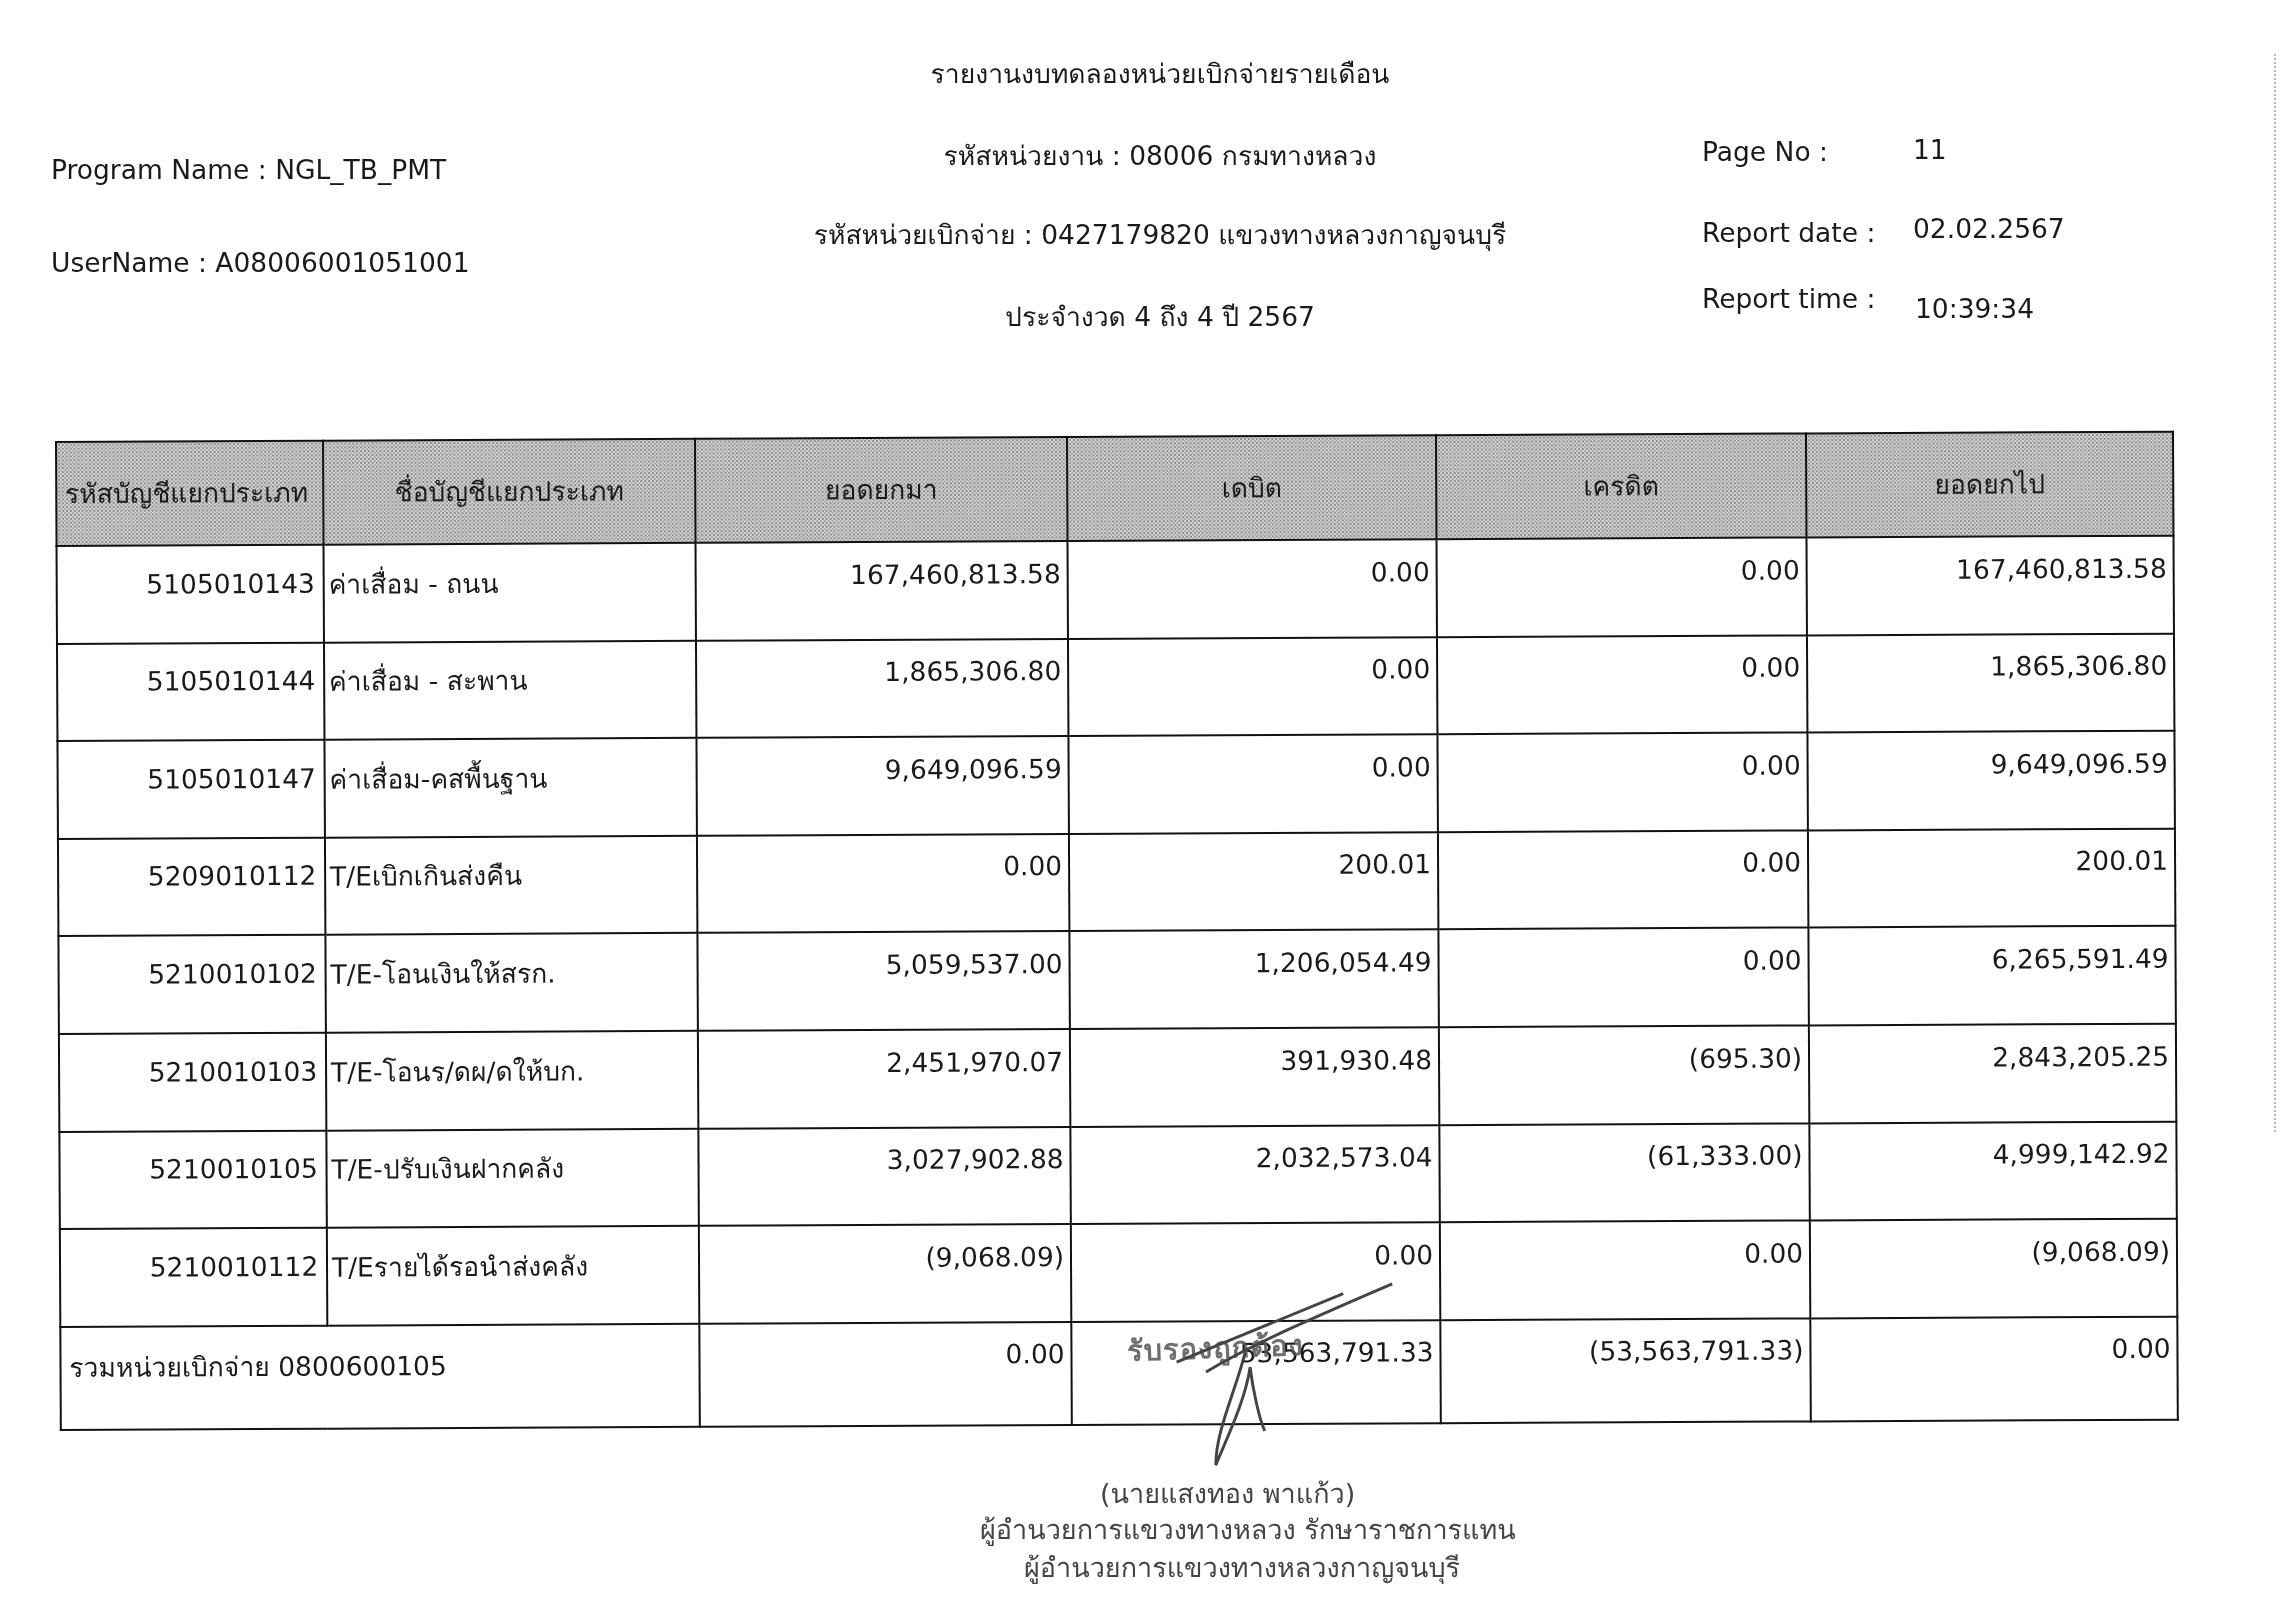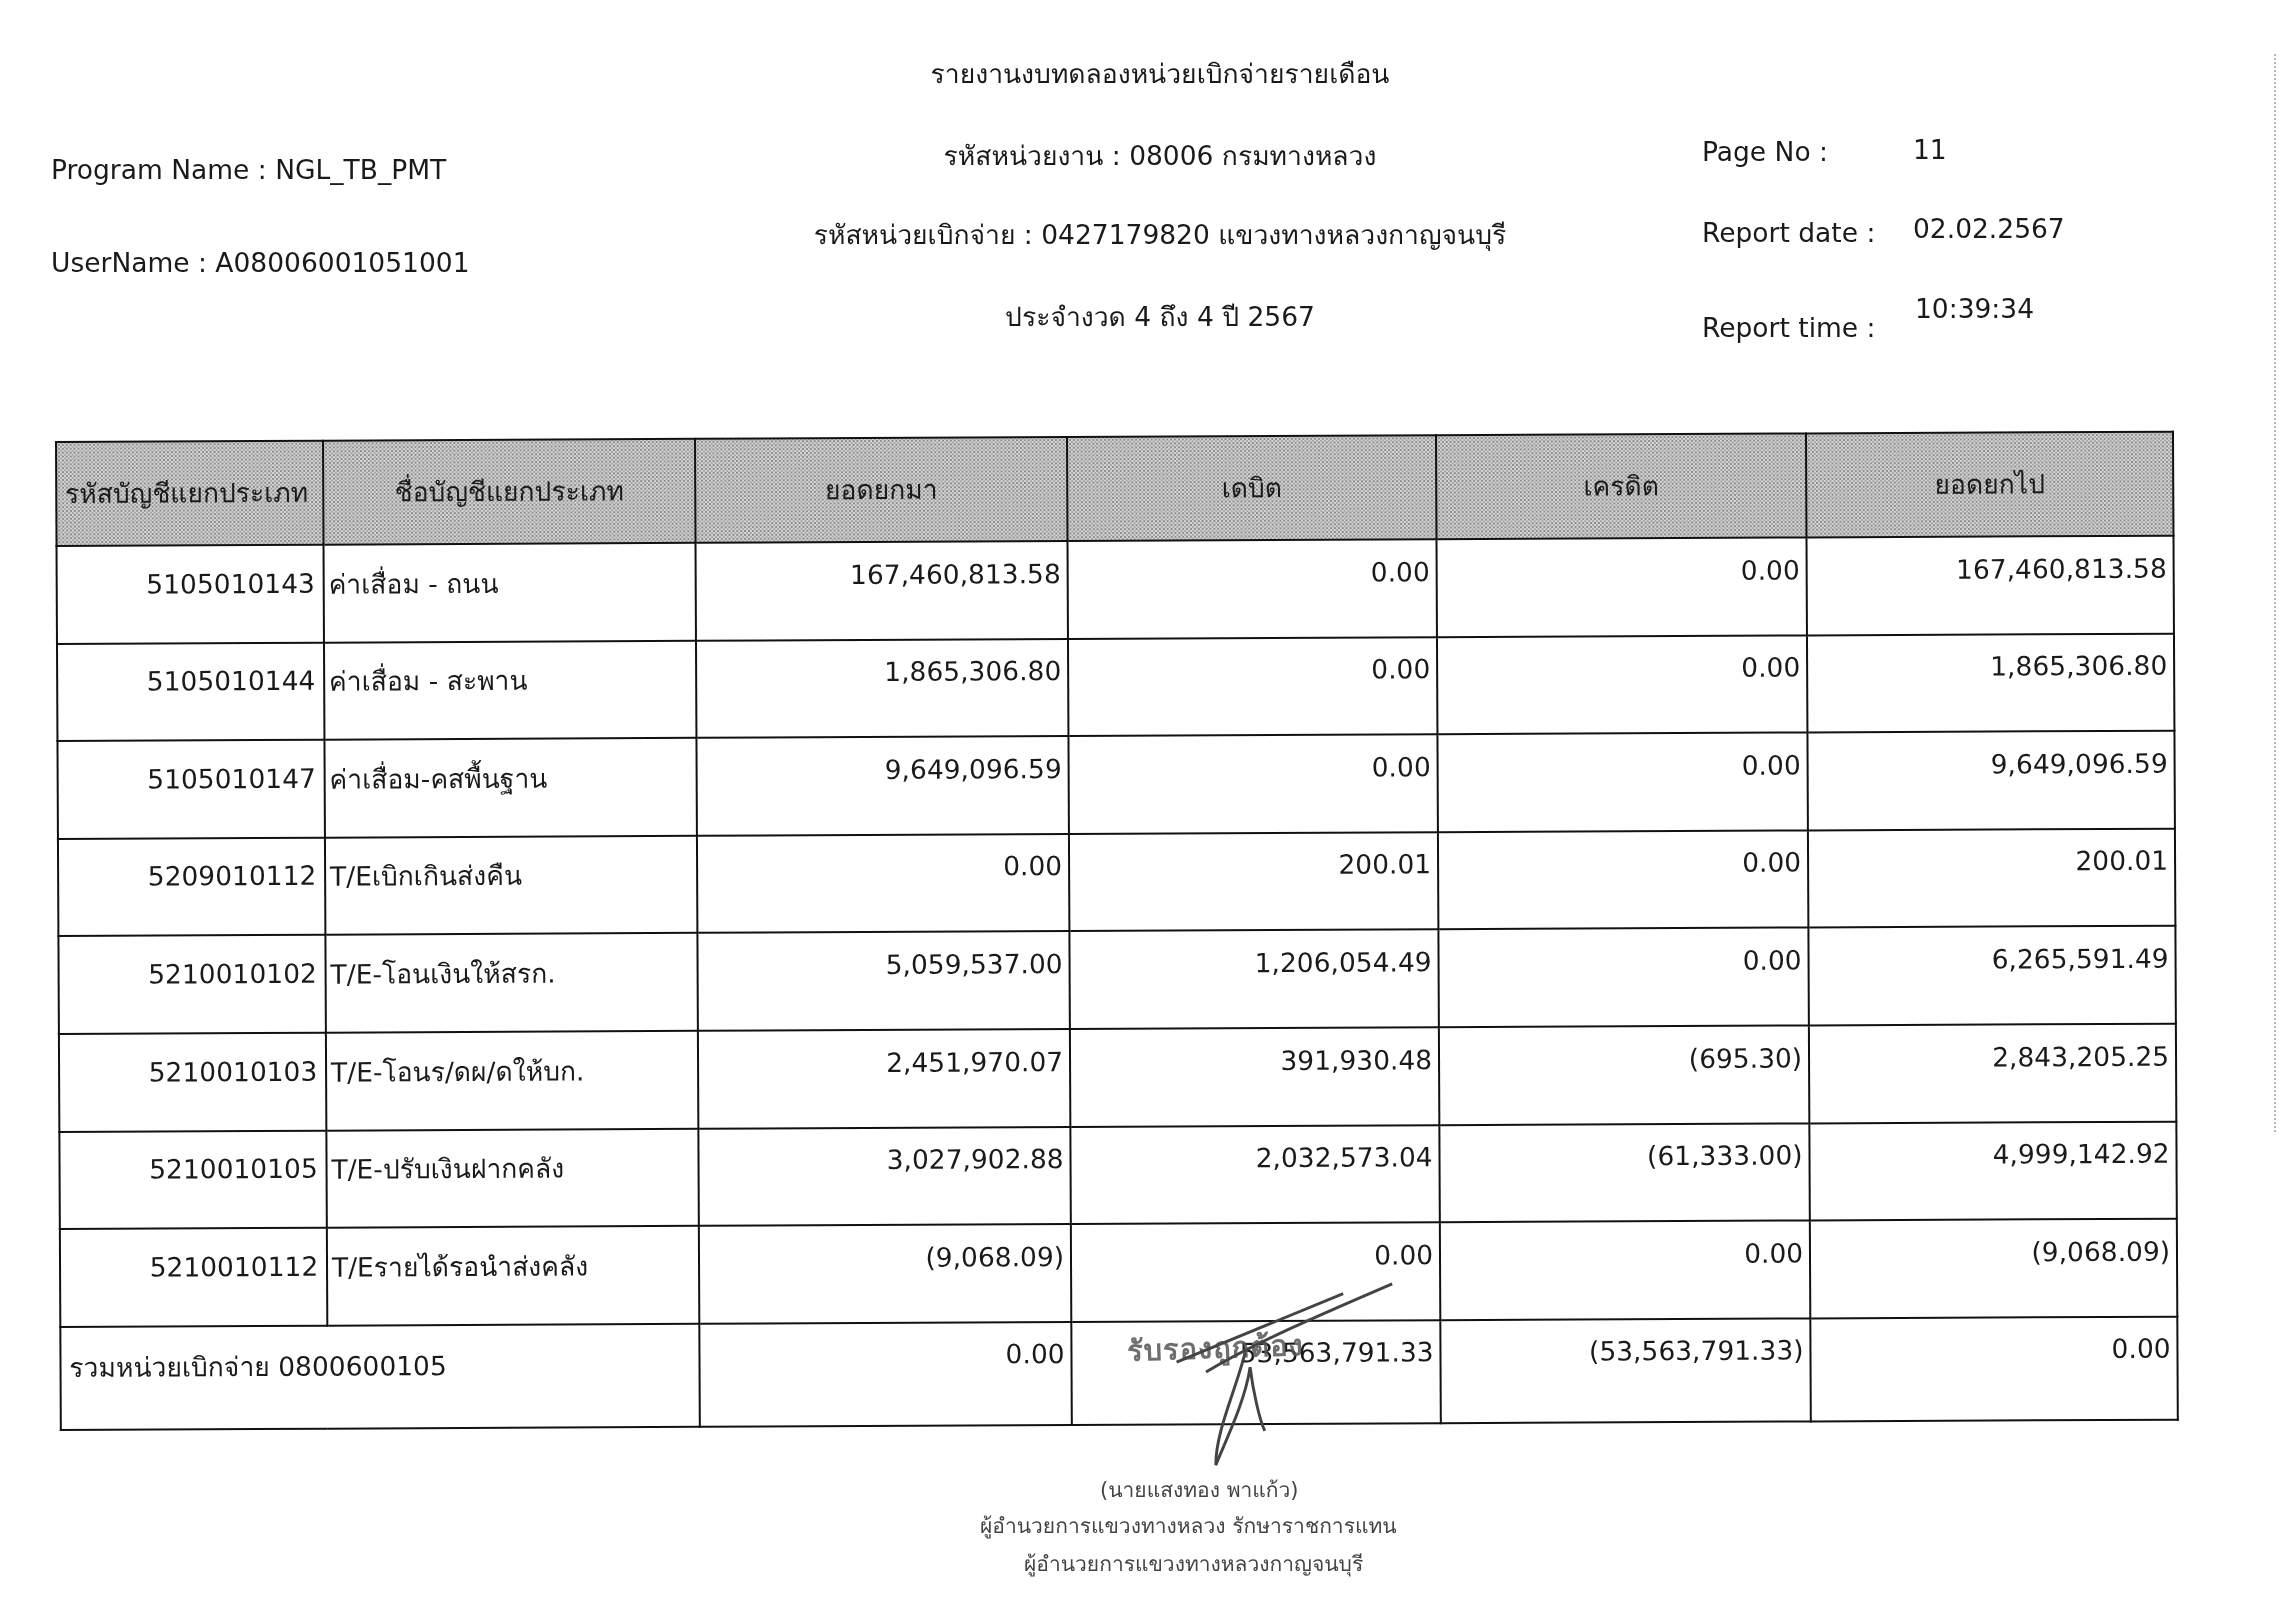--- a/index.html
+++ b/index.html
@@ -76,7 +76,7 @@
 <div class="txt" style="left:1913px; top:216px;">02.02.2567</div>
 
 <div class="txt center" style="left:1160px; top:304px;">ประจำงวด 4 ถึง 4 ปี 2567</div>
-<div class="txt" style="left:1702px; top:315px;">Report time :</div>
+<div class="txt" style="left:1702px; top:286px;">Report time :</div>
 <div class="txt" style="left:1915px; top:296px;">10:39:34</div>
 
 <div class="scan-edge"></div>

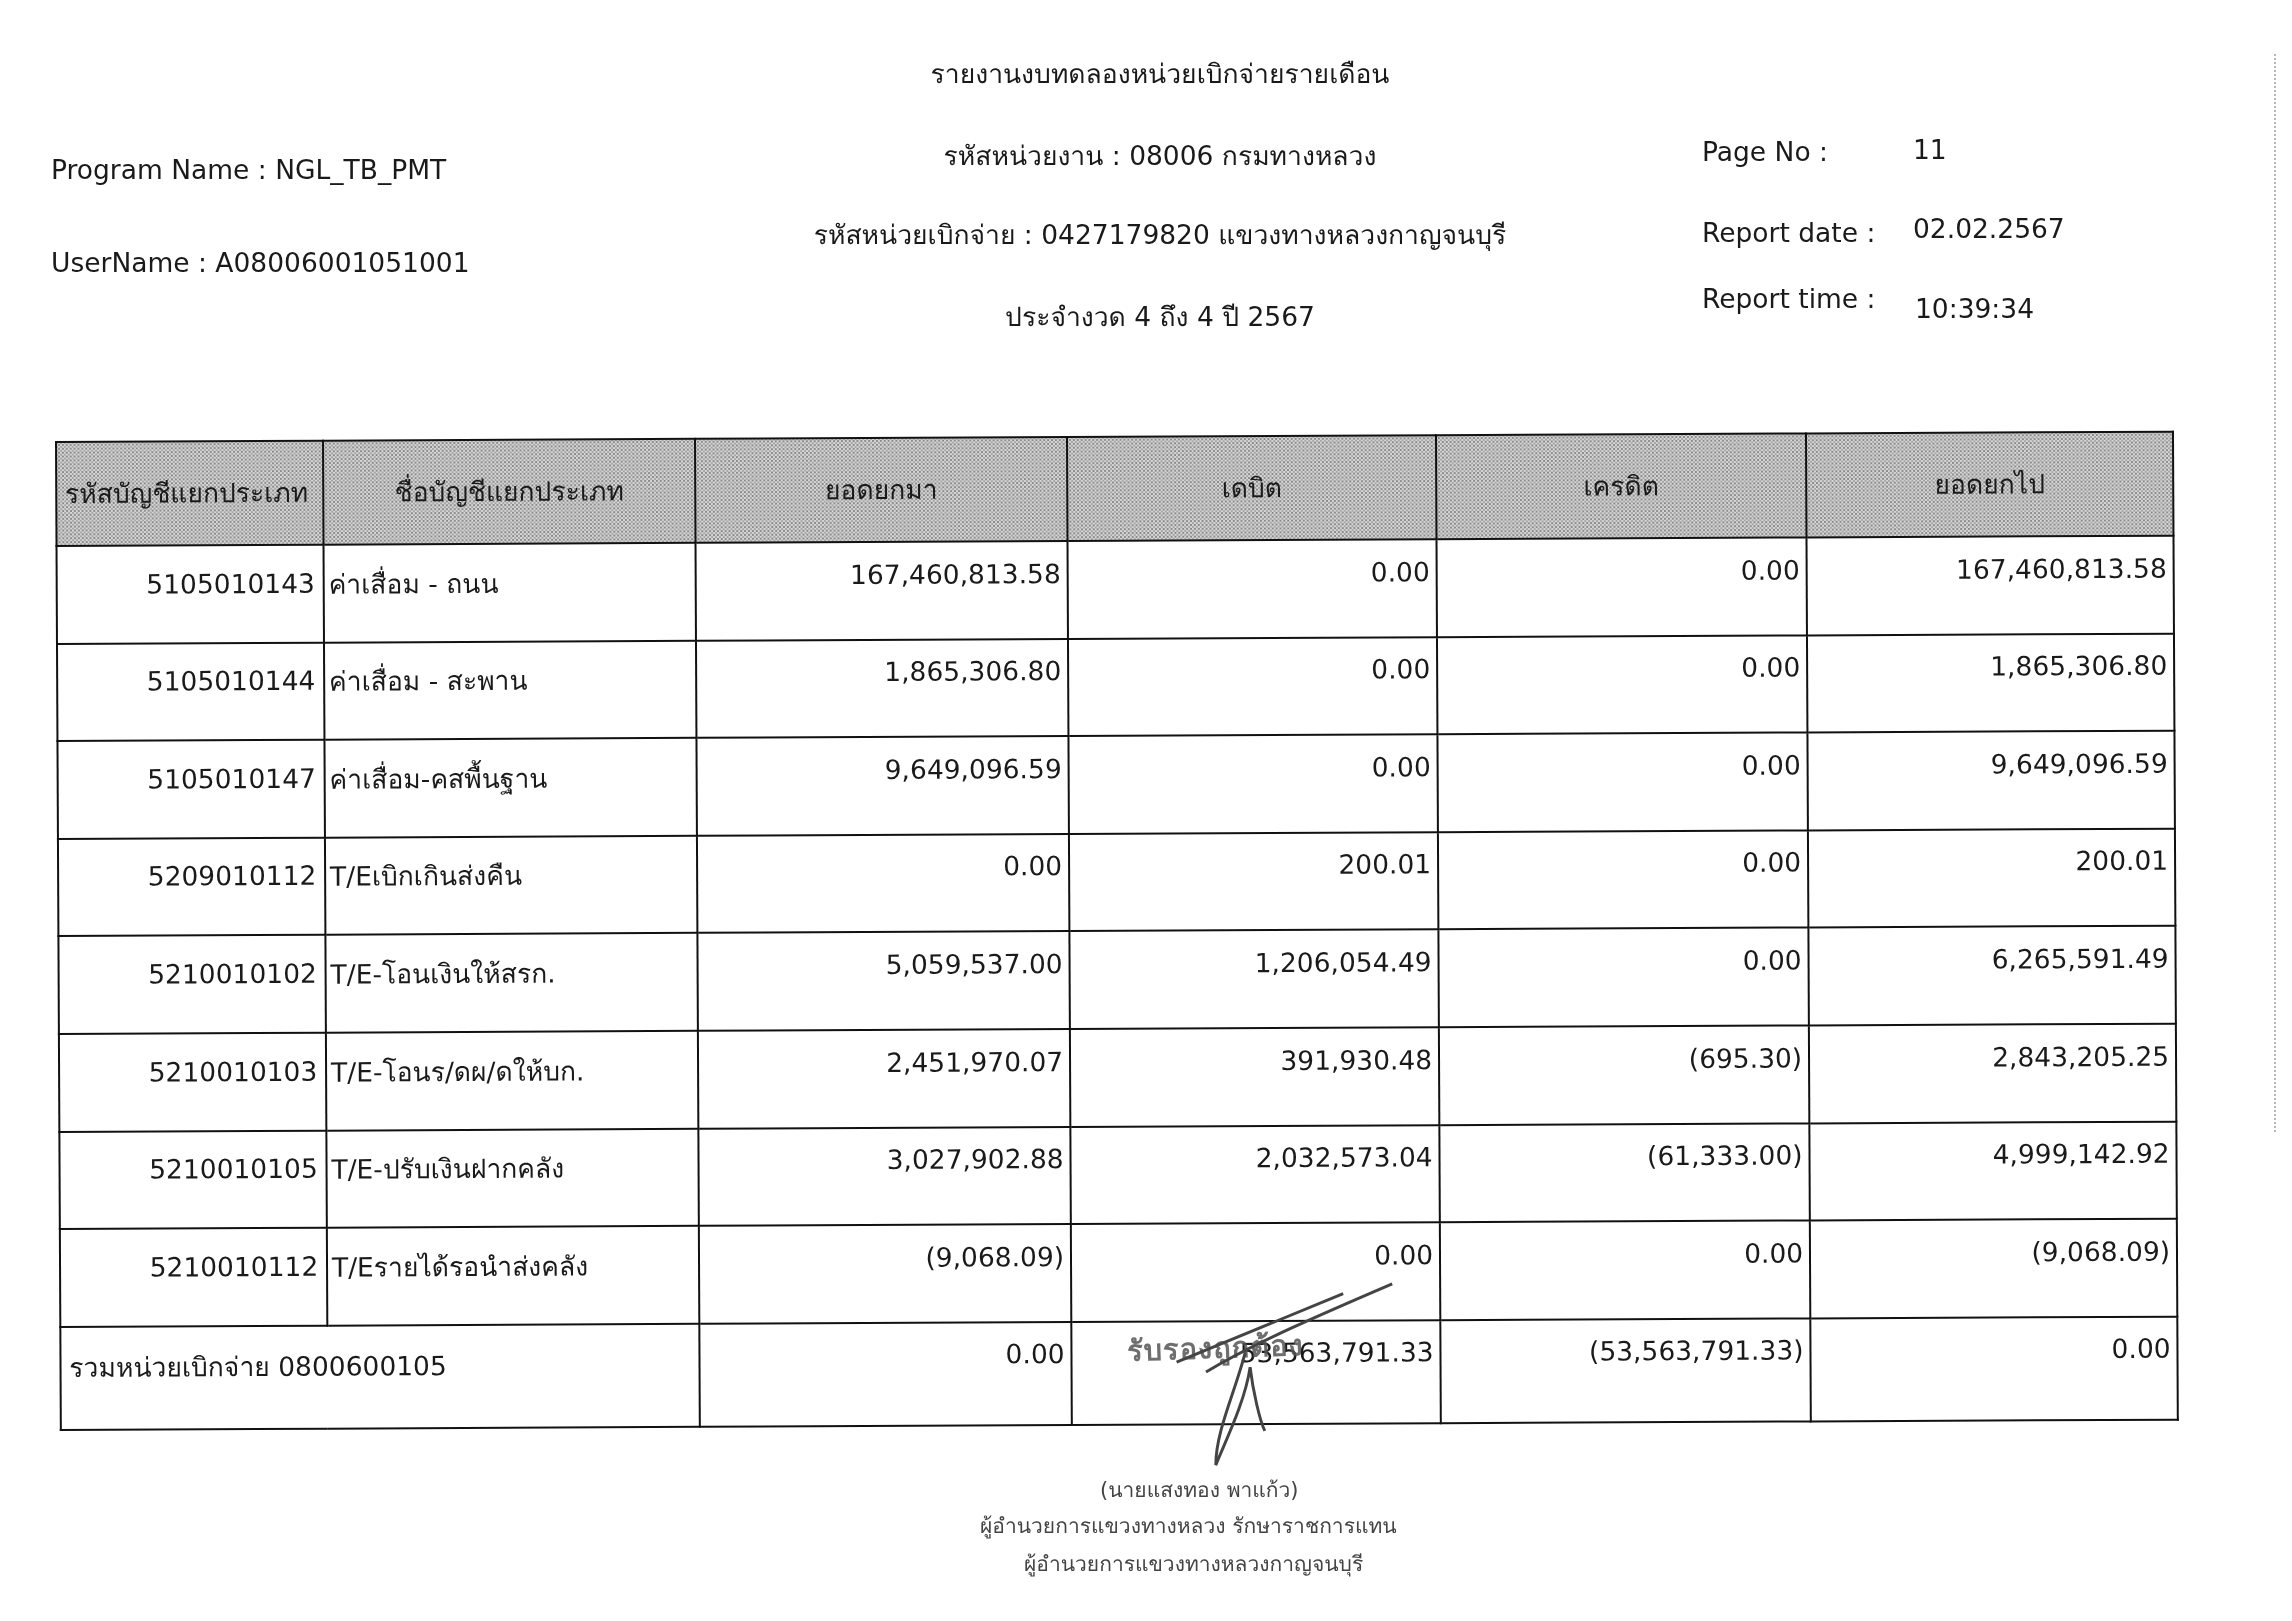--- a/index.html
+++ b/index.html
@@ -59,7 +59,7 @@
     color: #555; letter-spacing: 1px; transform: rotate(-2deg);
     font-family: "DejaVu Serif", serif; opacity: .85;
   }
-  .sig-line { font-size: 21px; color: #444; }
+  .sig-line { font-size: 27px; color: #444; }
 </style>
 </head>
 <body>

